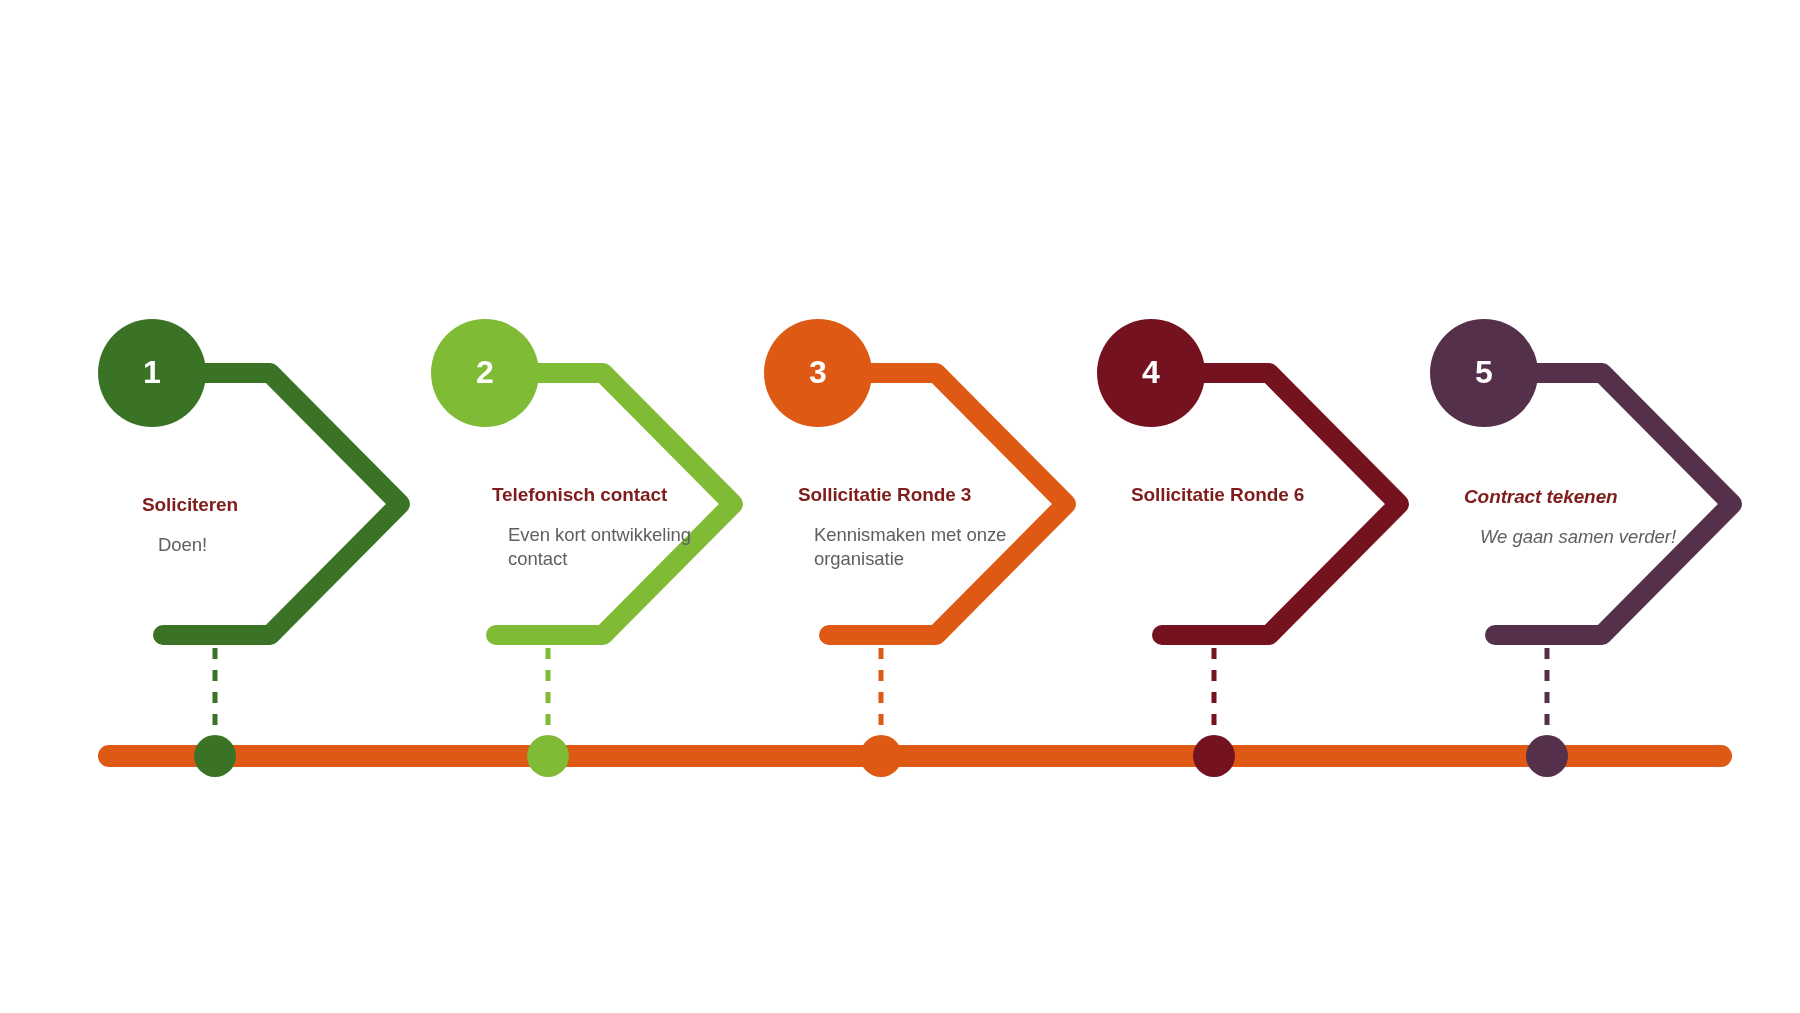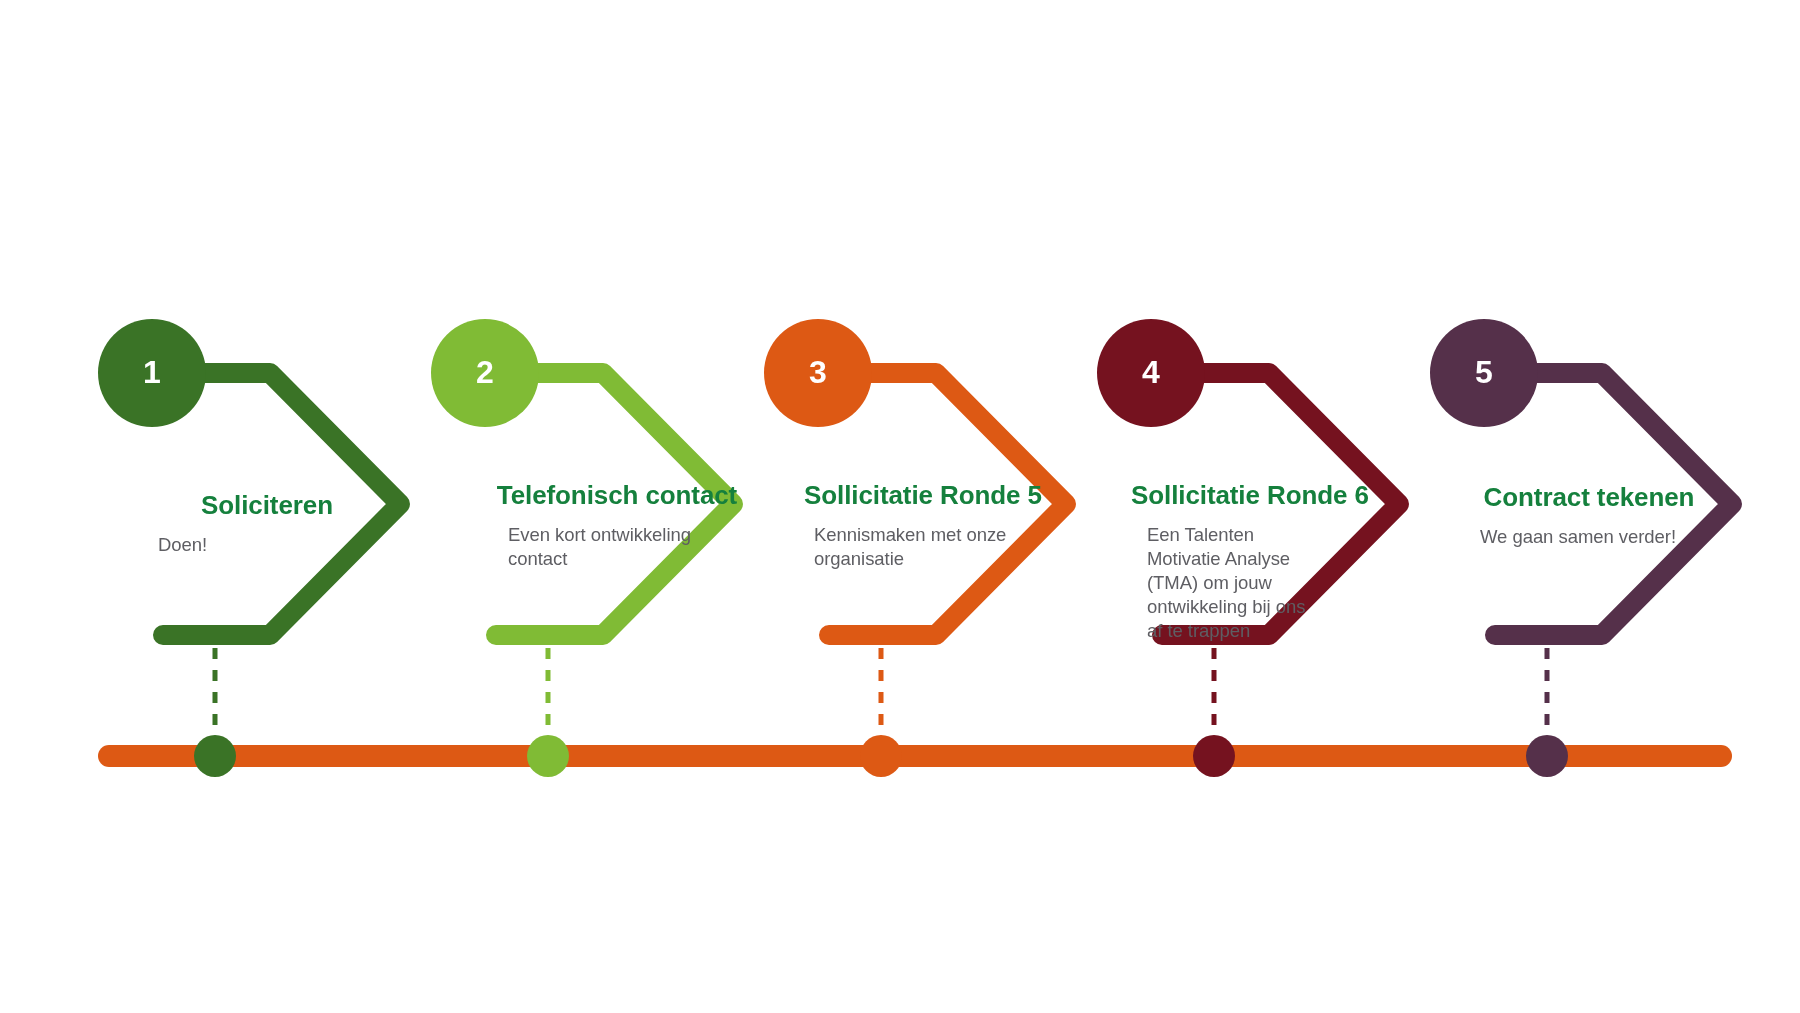--- a/index.html
+++ b/index.html
@@ -33,14 +33,13 @@
     box-sizing: border-box;
   }
   .step-title {
-    font-size: 26px;
+    font-size: 19px;
     font-weight: bold;
-    color: #15803d;
+    color: #7f1d1d;
     line-height: 24px;
     letter-spacing: -0.1px;
     margin: 0 0 2px 0;
     white-space: nowrap;
-    text-align: center;
   }
   .step-desc {
     font-size: 18.5px;

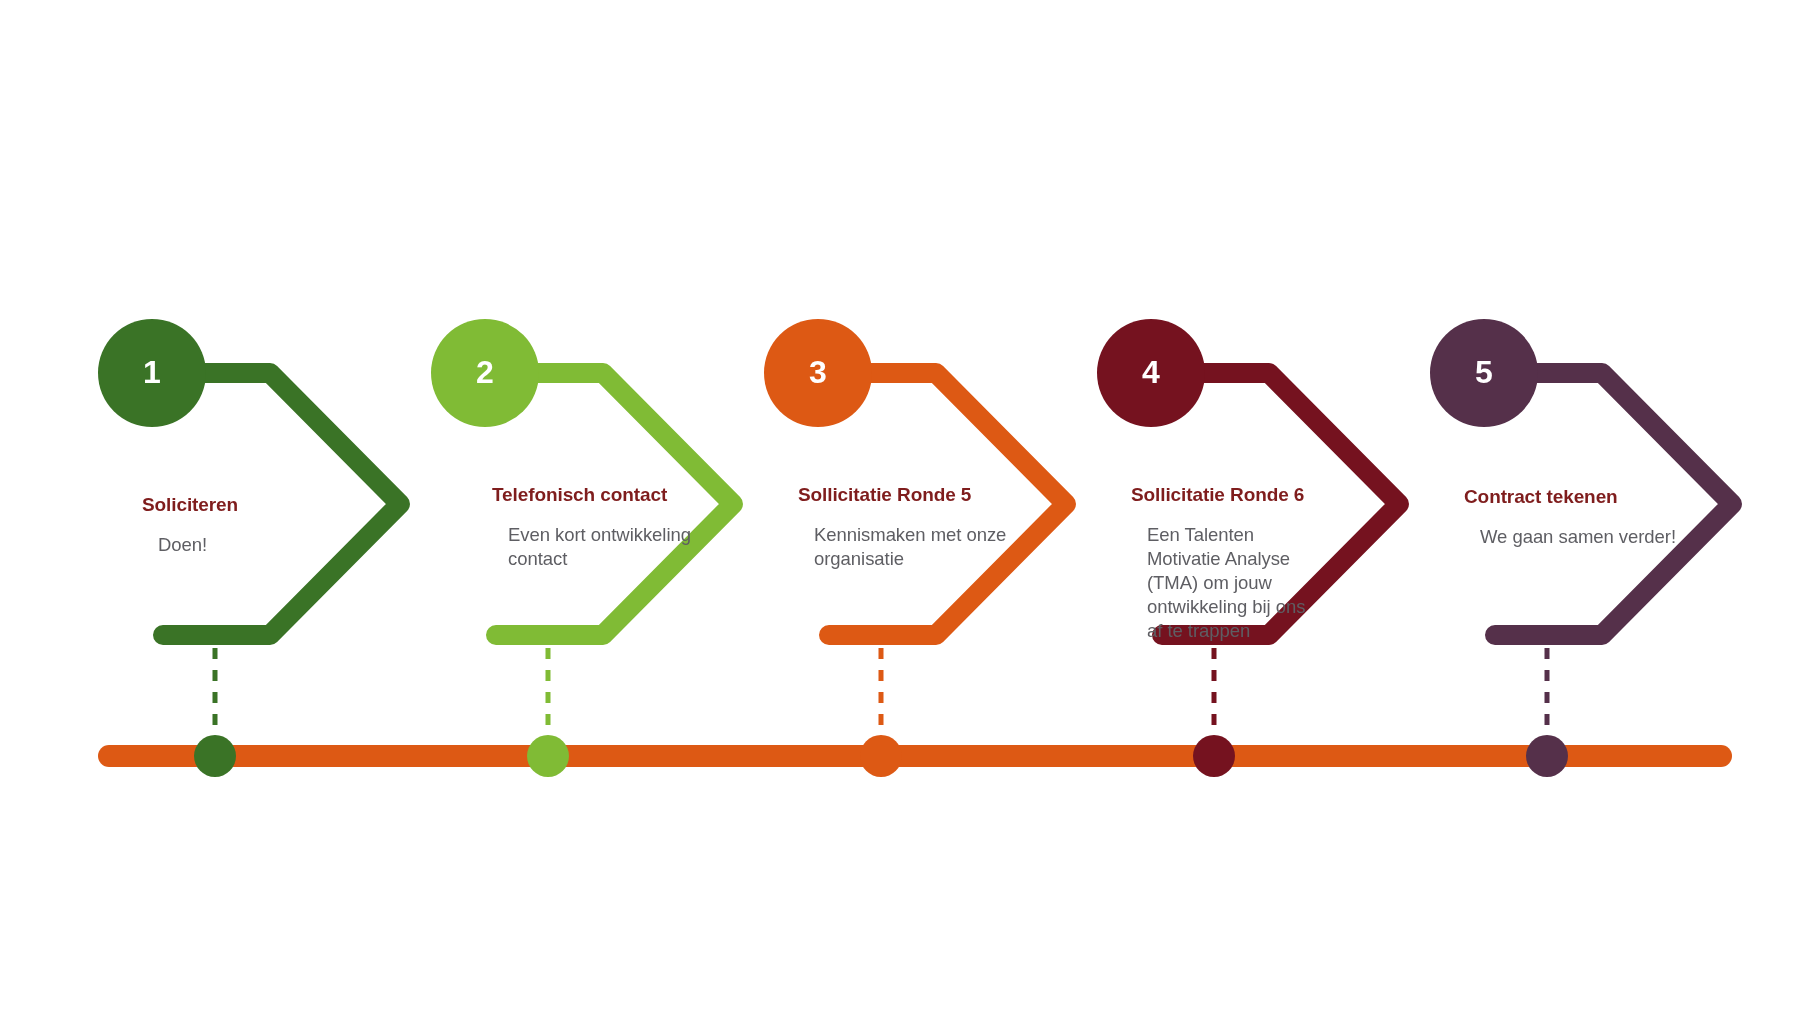--- a/index.html
+++ b/index.html
@@ -115,7 +115,7 @@
         <div class="step-desc">Even kort ontwikkeling contact</div>
       </div>
       <div class="step-text" style="left: 798px; top: 483px; width: 250px;">
-        <div class="step-title">Sollicitatie Ronde 5</div>
+        <div class="step-title">Sollicitatie Ronde 3</div>
         <div class="step-desc">Kennismaken met onze organisatie</div>
       </div>
       <div class="step-text" style="left: 1131px; top: 483px; width: 200px;">

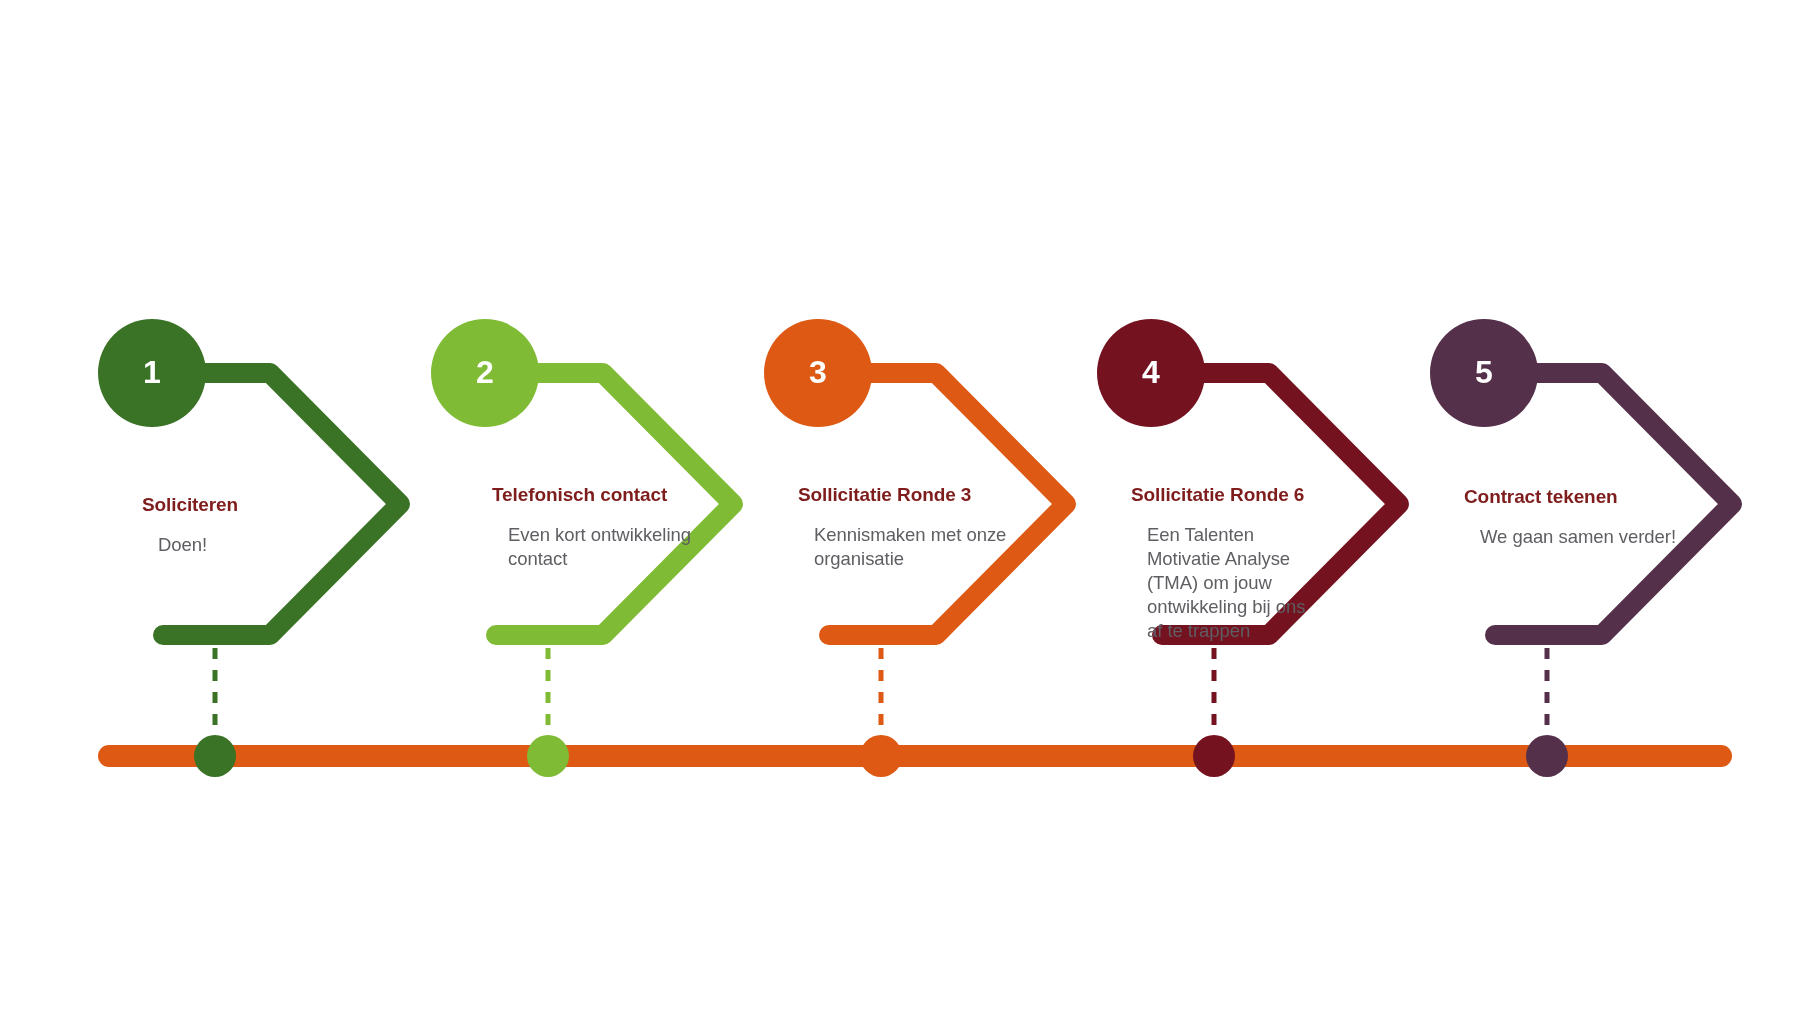--- a/index.html
+++ b/index.html
@@ -122,7 +122,7 @@
         <div class="step-title">Sollicitatie Ronde 6</div>
         <div class="step-desc">Een Talenten Motivatie Analyse (TMA) om jouw ontwikkeling bij ons af te trappen</div>
       </div>
-      <div class="step-text" style="left: 1464px; top: 485px; width: 250px;">
+      <div class="step-text" style="left: 1464px; top: 485px; width: 250px; font-style: italic;">
         <div class="step-title">Contract tekenen</div>
         <div class="step-desc">We gaan samen verder!</div>
       </div>

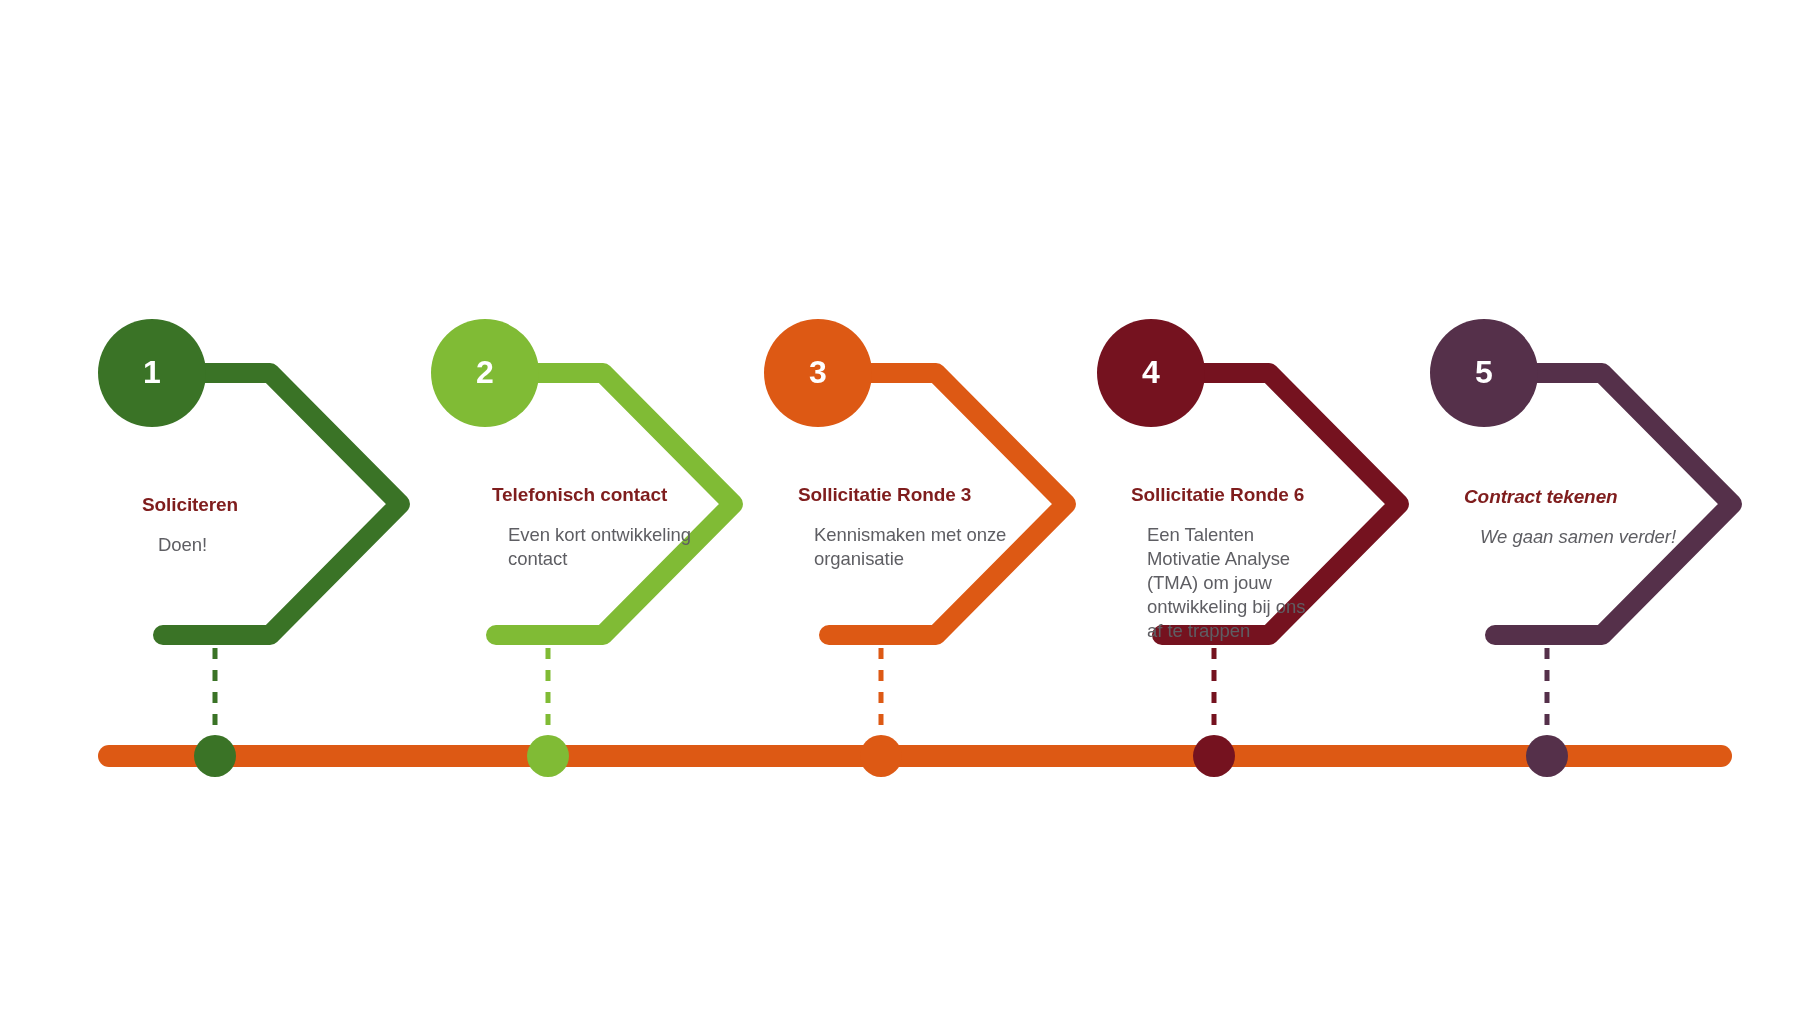--- a/index.html
+++ b/index.html
@@ -120,7 +120,6 @@
       </div>
       <div class="step-text" style="left: 1131px; top: 483px; width: 200px;">
         <div class="step-title">Sollicitatie Ronde 6</div>
-        <div class="step-desc">Een Talenten Motivatie Analyse (TMA) om jouw ontwikkeling bij ons af te trappen</div>
       </div>
       <div class="step-text" style="left: 1464px; top: 485px; width: 250px; font-style: italic;">
         <div class="step-title">Contract tekenen</div>

